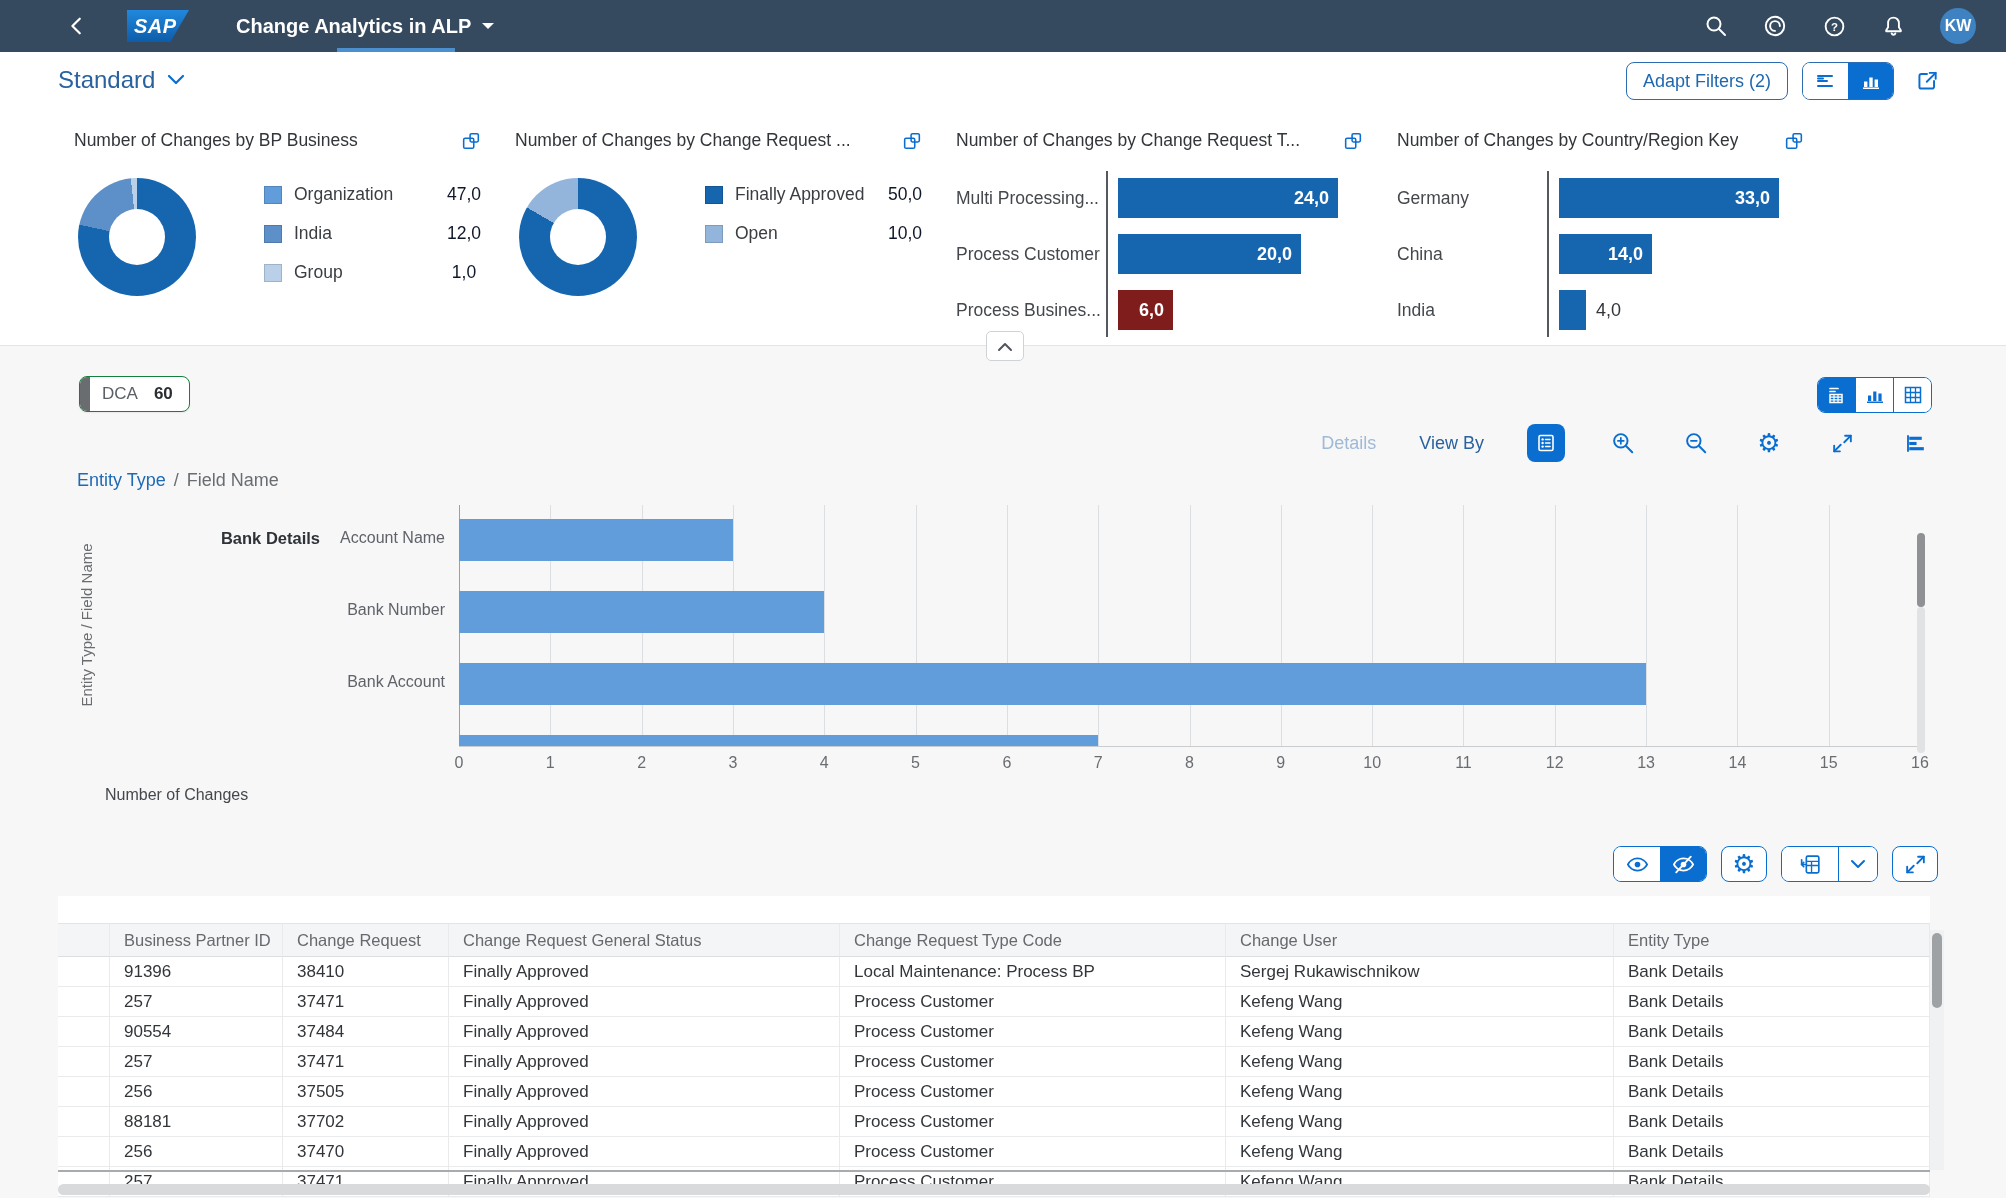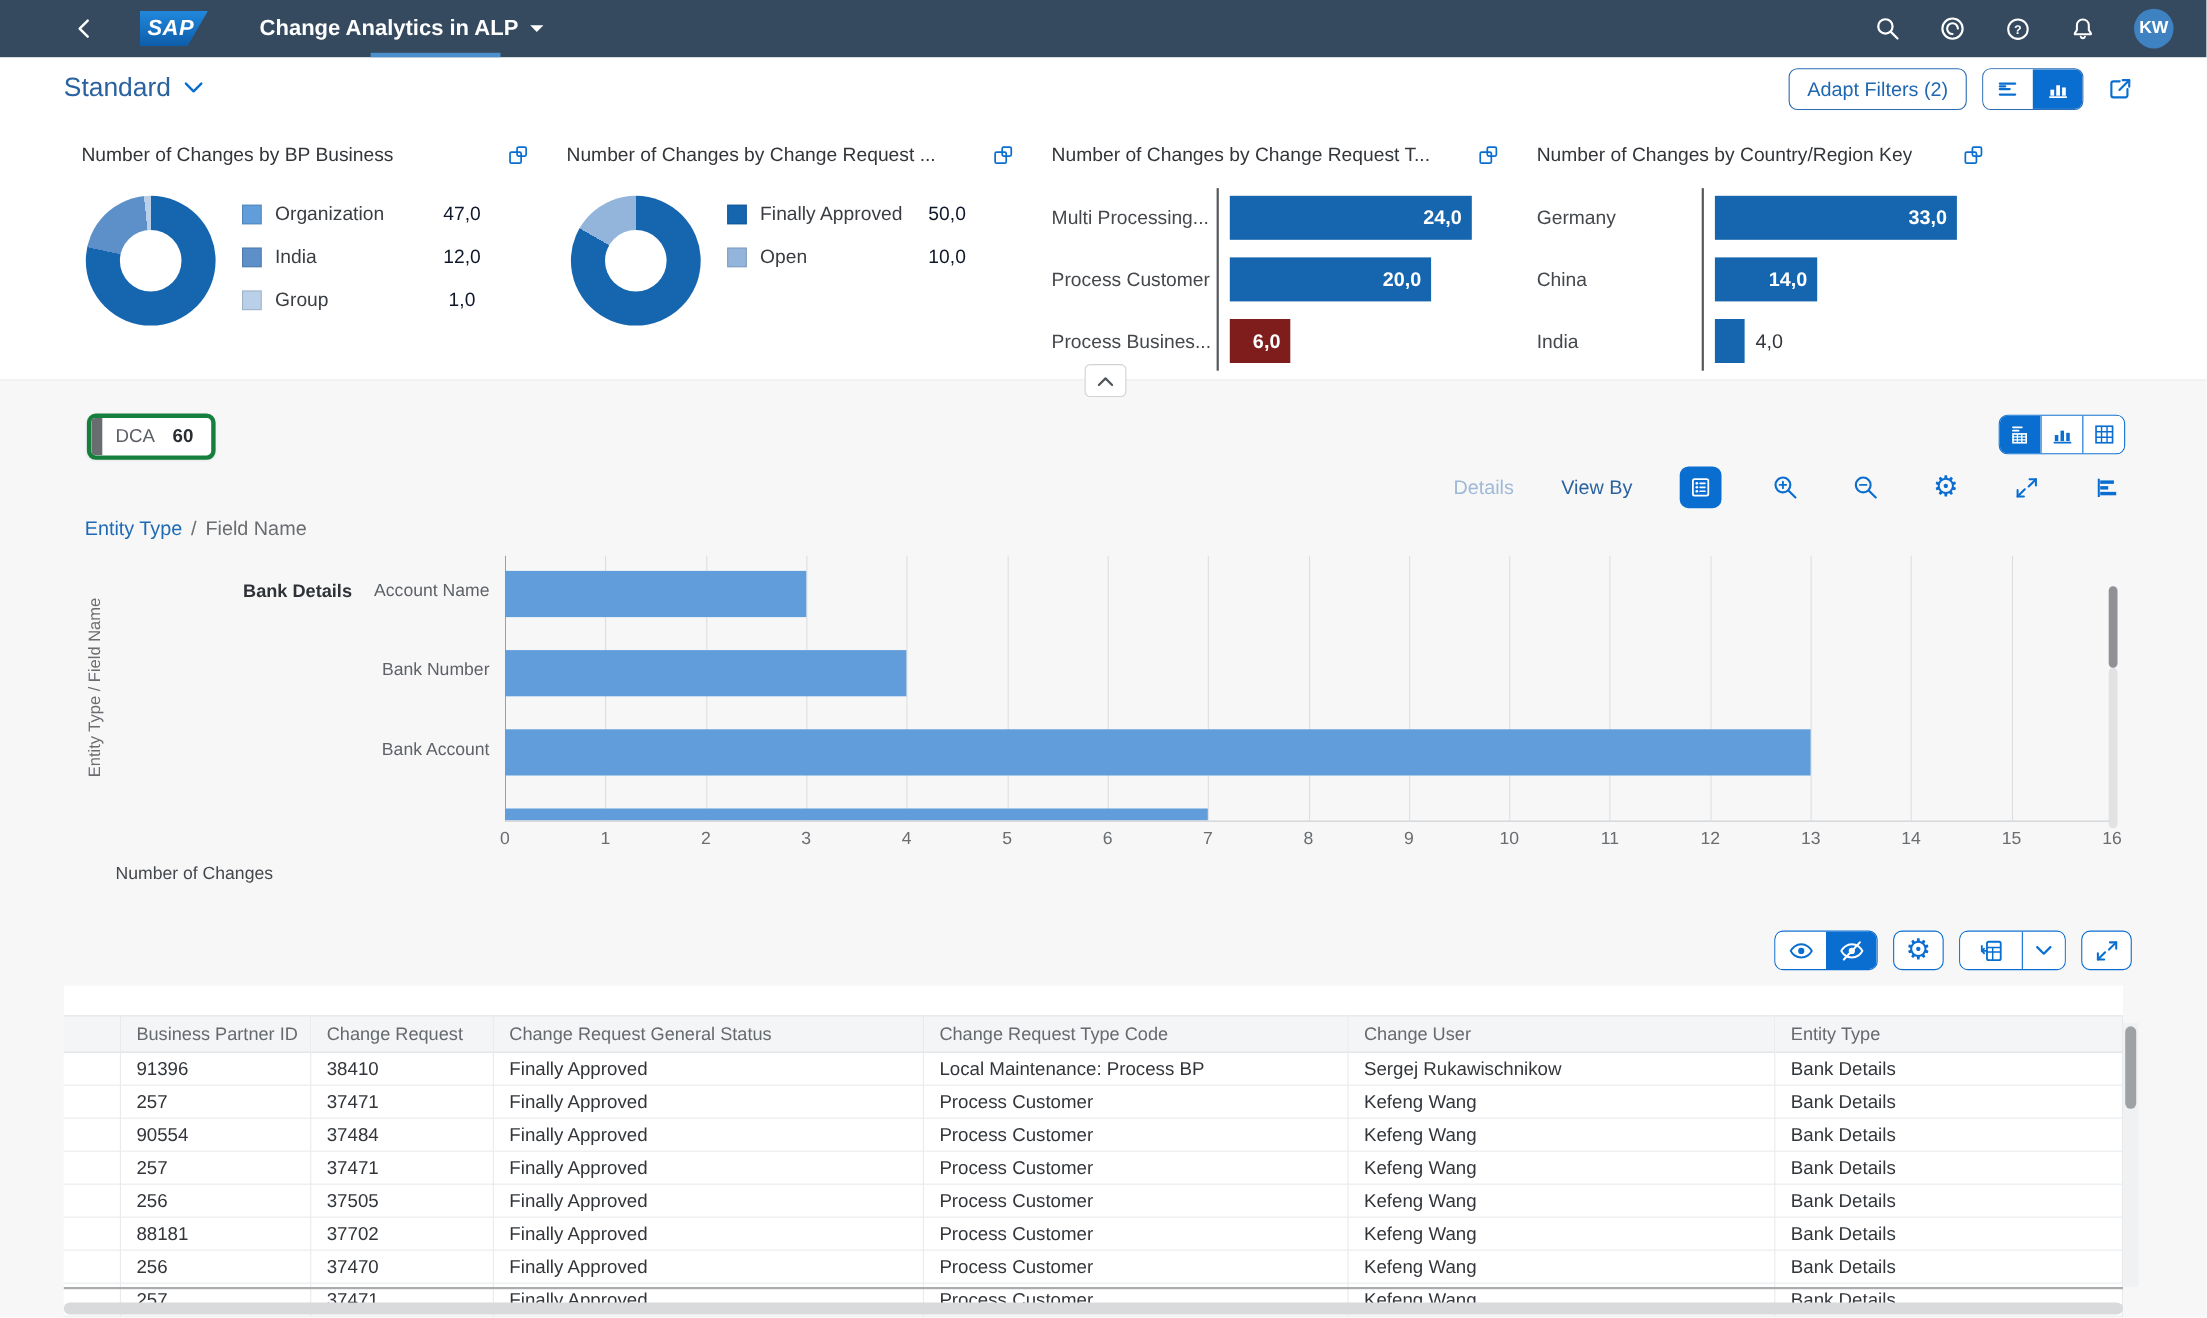--- a/index.html
+++ b/index.html
@@ -42,7 +42,7 @@
   .kpi-card{width:440px;height:222px;box-sizing:border-box;padding:14px 16px;cursor:pointer;}
   .kpi-head{display:flex;justify-content:space-between;align-items:flex-start;}
   .kpi-title{font-size:17.5px;color:#32363a;white-space:nowrap;overflow:hidden;max-width:380px;}
-  .kpi-body{display:flex;margin-top:26px;}
+  .kpi-body{display:flex;margin-top:26px;gap:44px;}
   .donut{width:118px;height:118px;border-radius:50%;position:relative;flex:none;margin-left:4px;}
   .donut::after{content:'';position:absolute;inset:31px;background:#fff;border-radius:50%;}
   .kpi-legend{display:flex;flex-direction:column;gap:18px;margin-left:24px;margin-top:6px;}

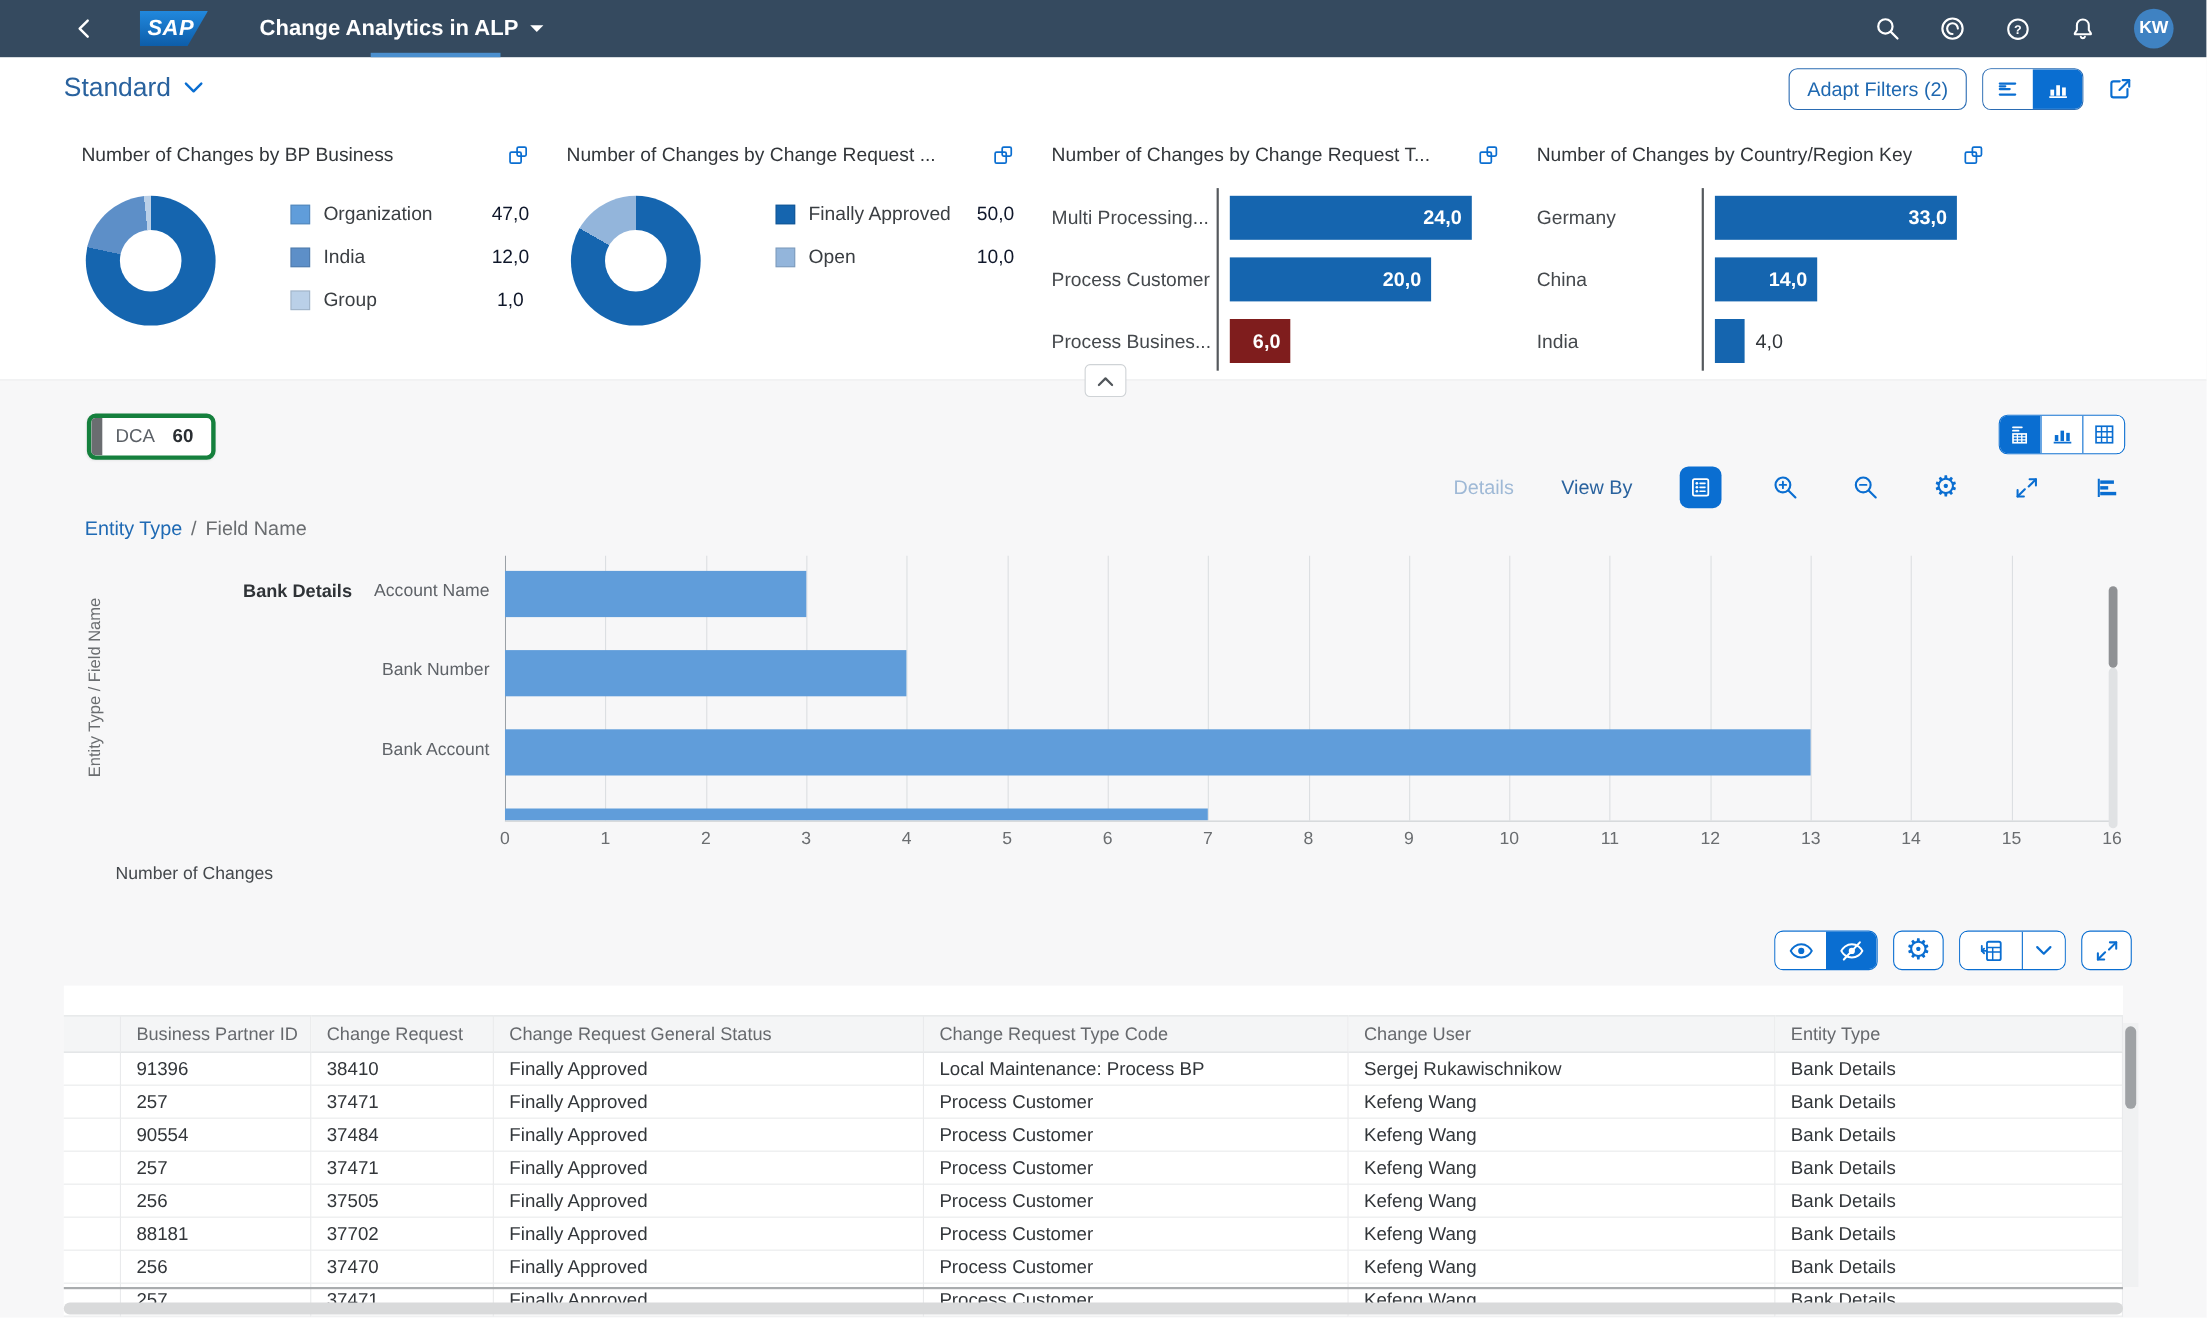--- a/index.html
+++ b/index.html
@@ -66,7 +66,7 @@
   
   .lower{position:absolute;left:0;top:346px;width:2006px;height:852px;background:#f7f7f8;}
 
-  .kpi-tag{position:absolute;left:79px;top:376px;height:34px;background:#fff;border:4px solid #15803d;
+  .kpi-tag{position:absolute;left:79px;top:376px;height:34px;background:#fff;border:1px solid #15803d;
     border-radius:8px;display:flex;align-items:center;overflow:hidden;box-shadow:0 1px 2px rgba(0,0,0,.06);cursor:pointer;}
   .kpi-tag-accent{width:10px;align-self:stretch;background:#6a6d70;}
   .kpi-tag-label{margin:0 0 0 12px;font-size:17px;color:#5b6066;}

